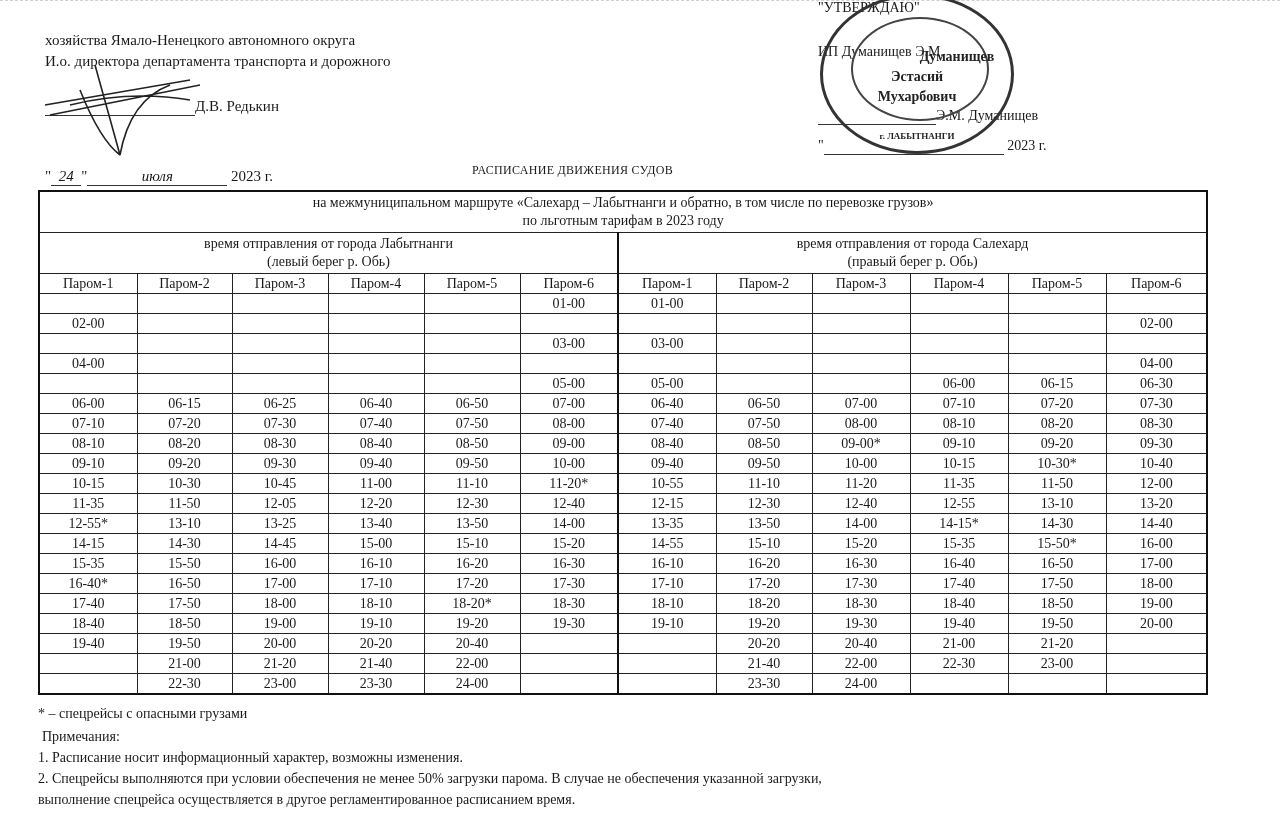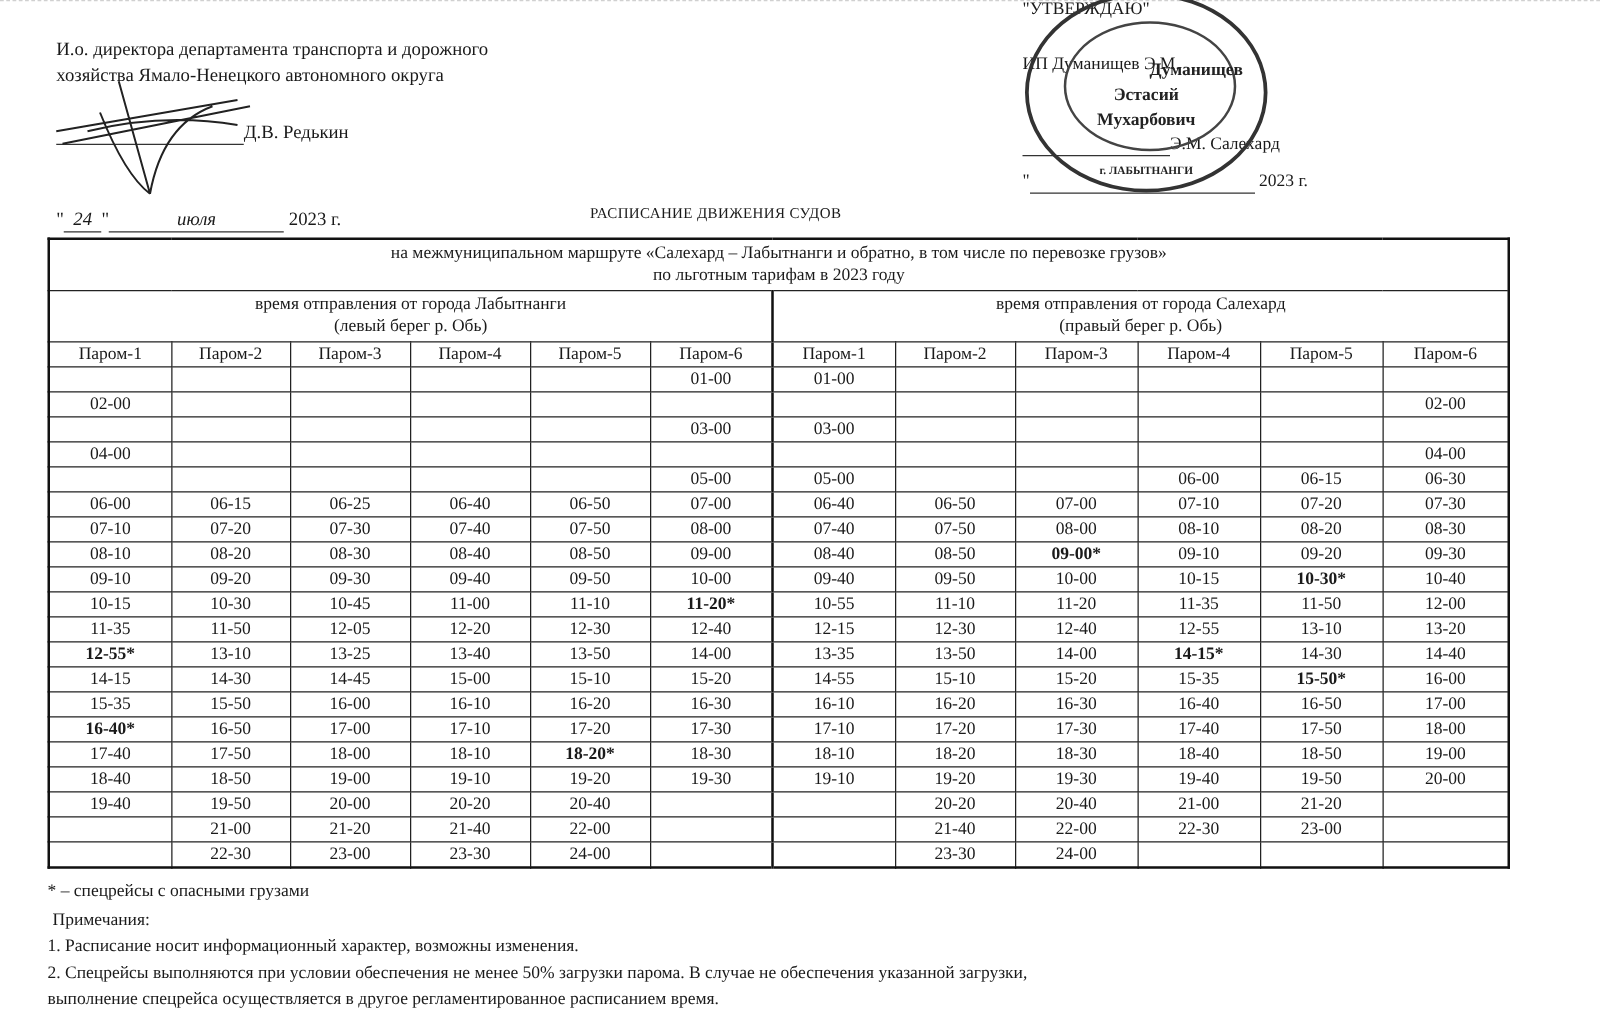--- a/index.html
+++ b/index.html
@@ -44,8 +44,8 @@
 <div class="topline"></div>
 
 <div class="left-approval">
+  <div class="l">хозяйства Ямало-Ненецкого автономного округа</div>
   <div class="l">И.о. директора департамента транспорта и дорожного</div>
-  <div class="l">хозяйства Ямало-Ненецкого автономного округа</div>
 </div>
 <div class="sig-row" style="left:45px; top:98px;">
   <span class="underline" style="width:150px;">&nbsp;</span><span>Д.В. Редькин</span>

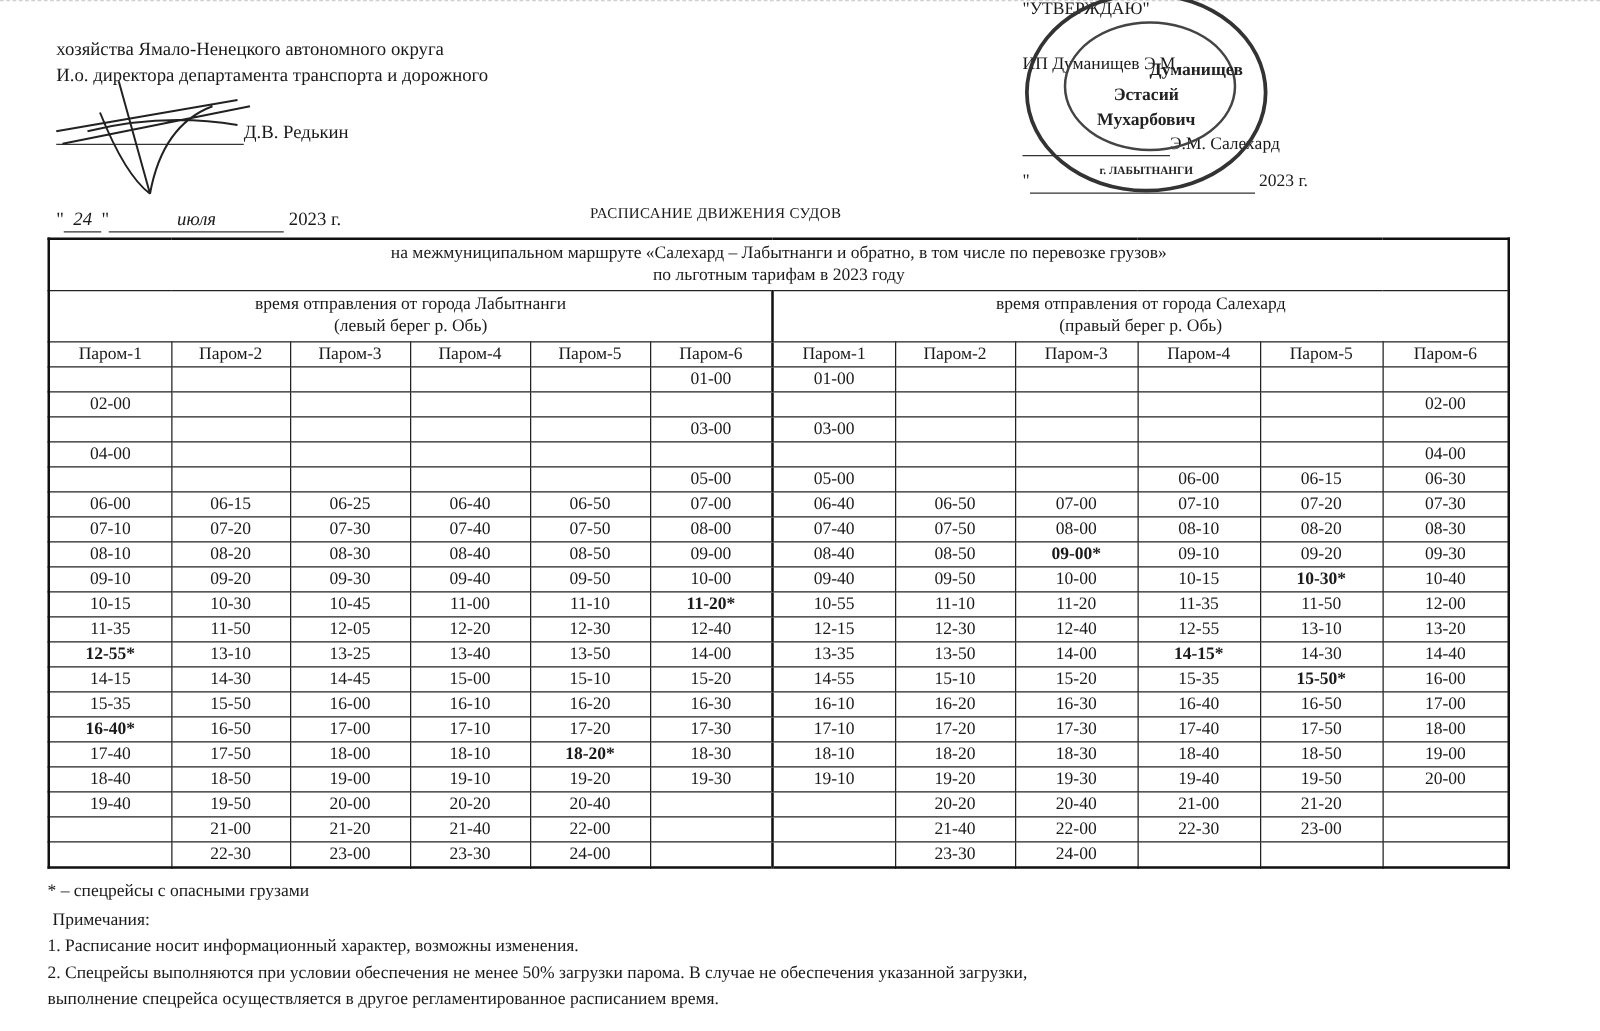--- a/index.html
+++ b/index.html
@@ -61,7 +61,7 @@
 <div class="sig-row" style="left:818px; top:0px; font-size:14px;">"УТВЕРЖДАЮ"</div>
 <div class="sig-row" style="left:818px; top:44px; font-size:14px;">ИП Думанищев Э.М.</div>
 <div class="sig-row" style="left:818px; top:108px; font-size:14px;">
-  <span class="underline" style="width:118px;">&nbsp;</span><span>Э.М. Салехард</span>
+  <span class="underline" style="width:118px;">&nbsp;</span><span>Э.М. Думанищев</span>
 </div>
 <div class="sig-row" style="left:818px; top:138px; font-size:14px;">
   <span>"</span><span class="underline" style="width:180px;">&nbsp;</span>

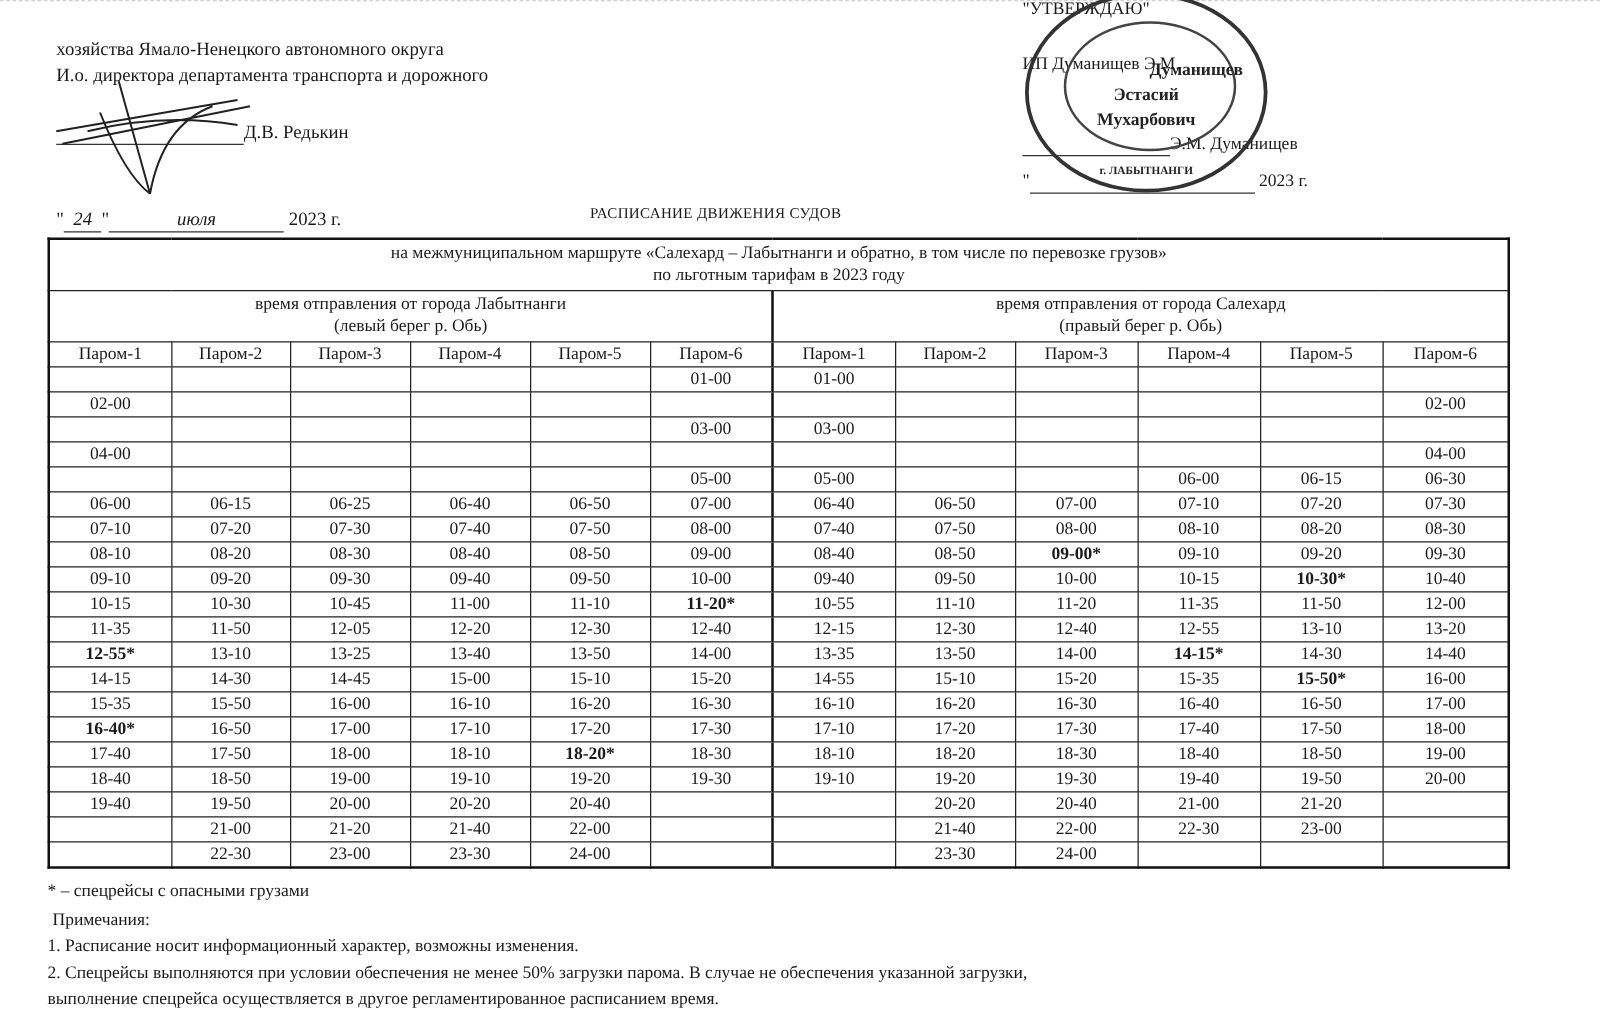--- a/index.html
+++ b/index.html
@@ -32,7 +32,7 @@
   }
   table.sched .cap td { height:40px; line-height:18px; }
   table.sched td.sepL { border-right:2px solid #111; }
-  table.sched .b { font-weight:bold; }
+  table.sched .b { font-weight:normal; }
   .footnote { position:absolute; left:38px; top:706px; font-size:14px; font-weight:normal; }
   .notes { position:absolute; left:38px; top:726px; font-size:14px; line-height:21px; }
   .notes div { white-space:nowrap; }

